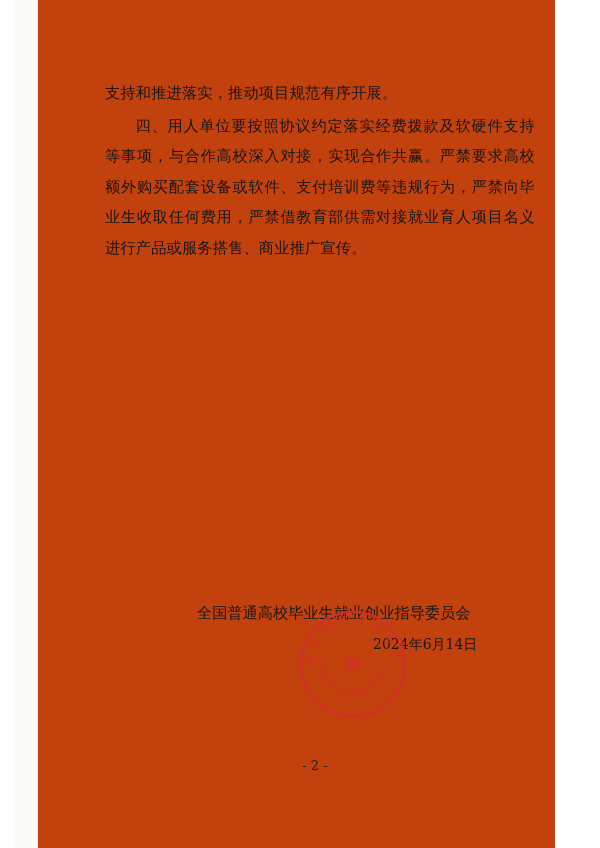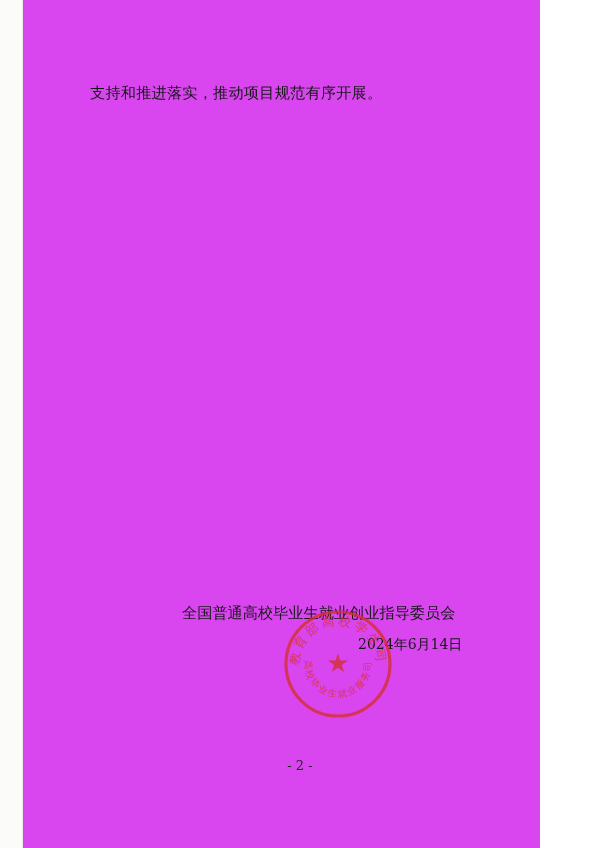--- a/index.html
+++ b/index.html
@@ -17,11 +17,11 @@
   }
   .page {
     position: absolute;
-    left: 0;
+    left: 15px;
     top: 0;
     width: 540px;
     height: 848px;
-    background: #d946ef;
+    background: #c2410c;
   }
   
   .scan-edge {

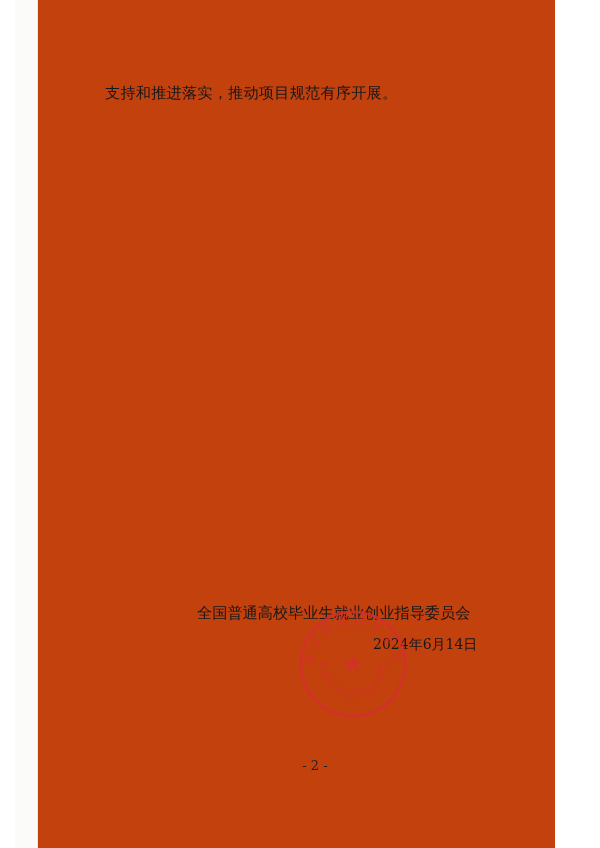--- a/index.html
+++ b/index.html
@@ -107,6 +107,7 @@
 
   <div class="body-area">
     <p class="para">支持和推进落实，推动项目规范有序开展。</p>
+    <p class="para indent">四、用人单位要按照协议约定落实经费拨款及软硬件支持等事项，与合作高校深入对接，实现合作共赢。严禁要求高校额外购买配套设备或软件、支付培训费等违规行为，严禁向毕业生收取任何费用，严禁借教育部供需对接就业育人项目名义进行产品或服务搭售、商业推广宣传。</p>
   </div>
 
   <div class="sign-area">

